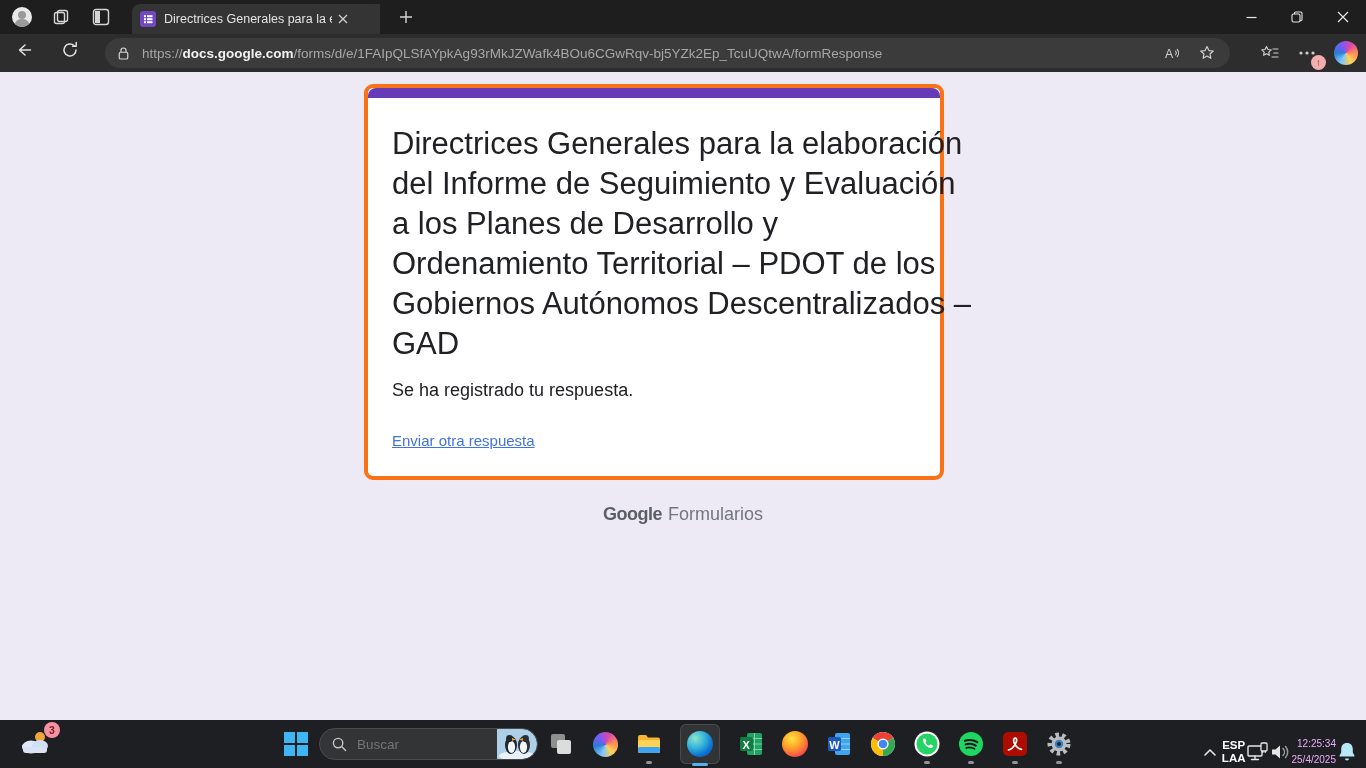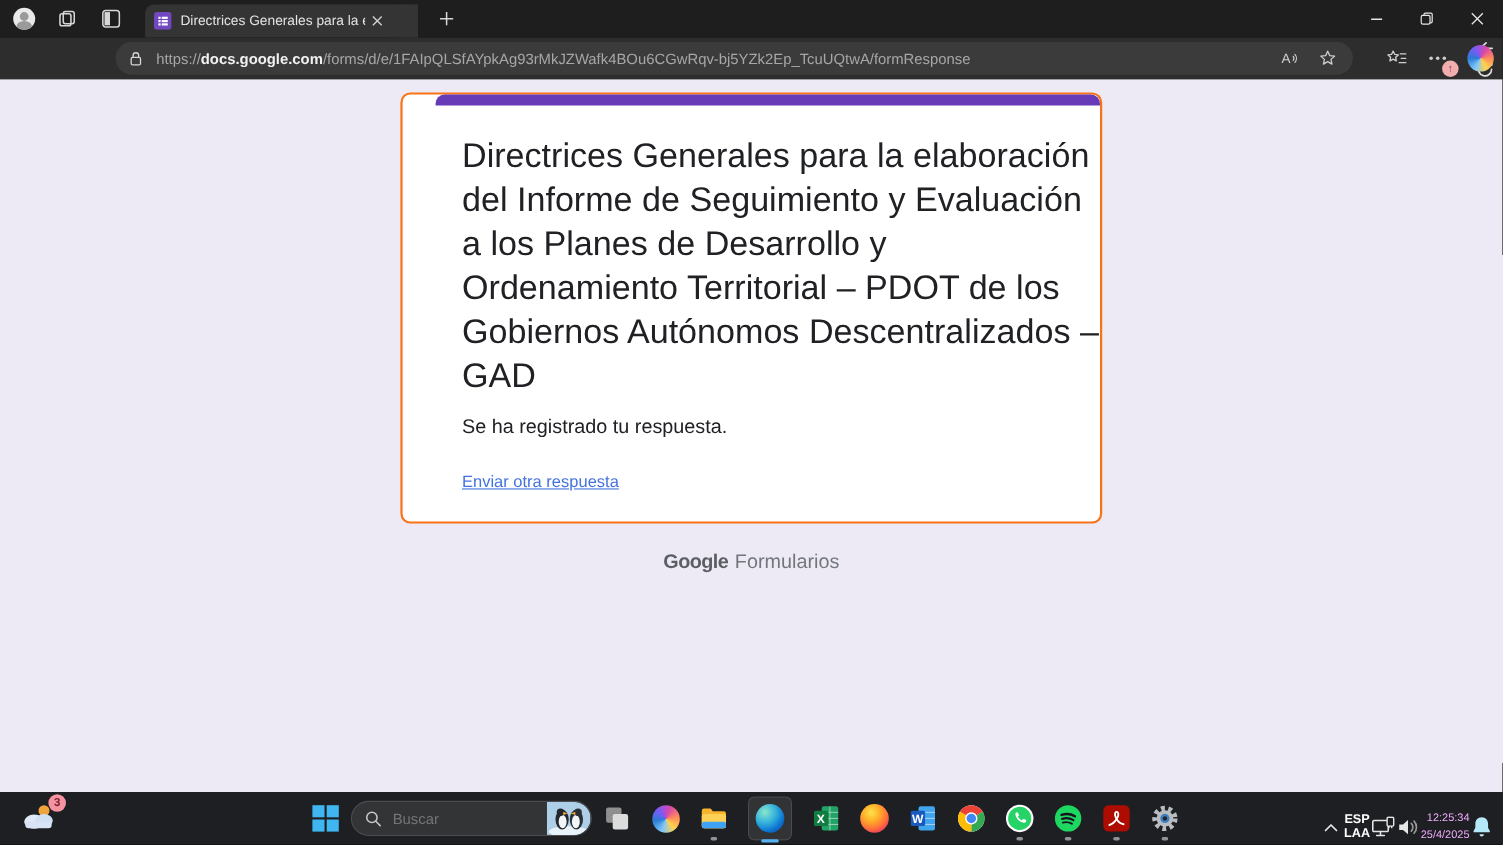--- a/index.html
+++ b/index.html
@@ -22,7 +22,7 @@
   .wc{width:46px;height:34px;display:flex;align-items:center;justify-content:center;}
 
   
-  .toolbar{position:relative;height:38px;background:#2d2d2d;display:flex;align-items:flex-end;flex-direction:column;}
+  .toolbar{position:relative;height:38px;background:#2d2d2d;display:flex;align-items:flex-start;}
   .nav-btn{width:32px;height:32px;display:flex;align-items:center;justify-content:center;margin-left:8px;border-radius:6px;}
   .addr{position:absolute;left:105px;top:4px;width:1125px;height:30px;background:#3b3b3b;border-radius:15px;
     display:flex;align-items:center;padding:0 10px;box-sizing:border-box;}

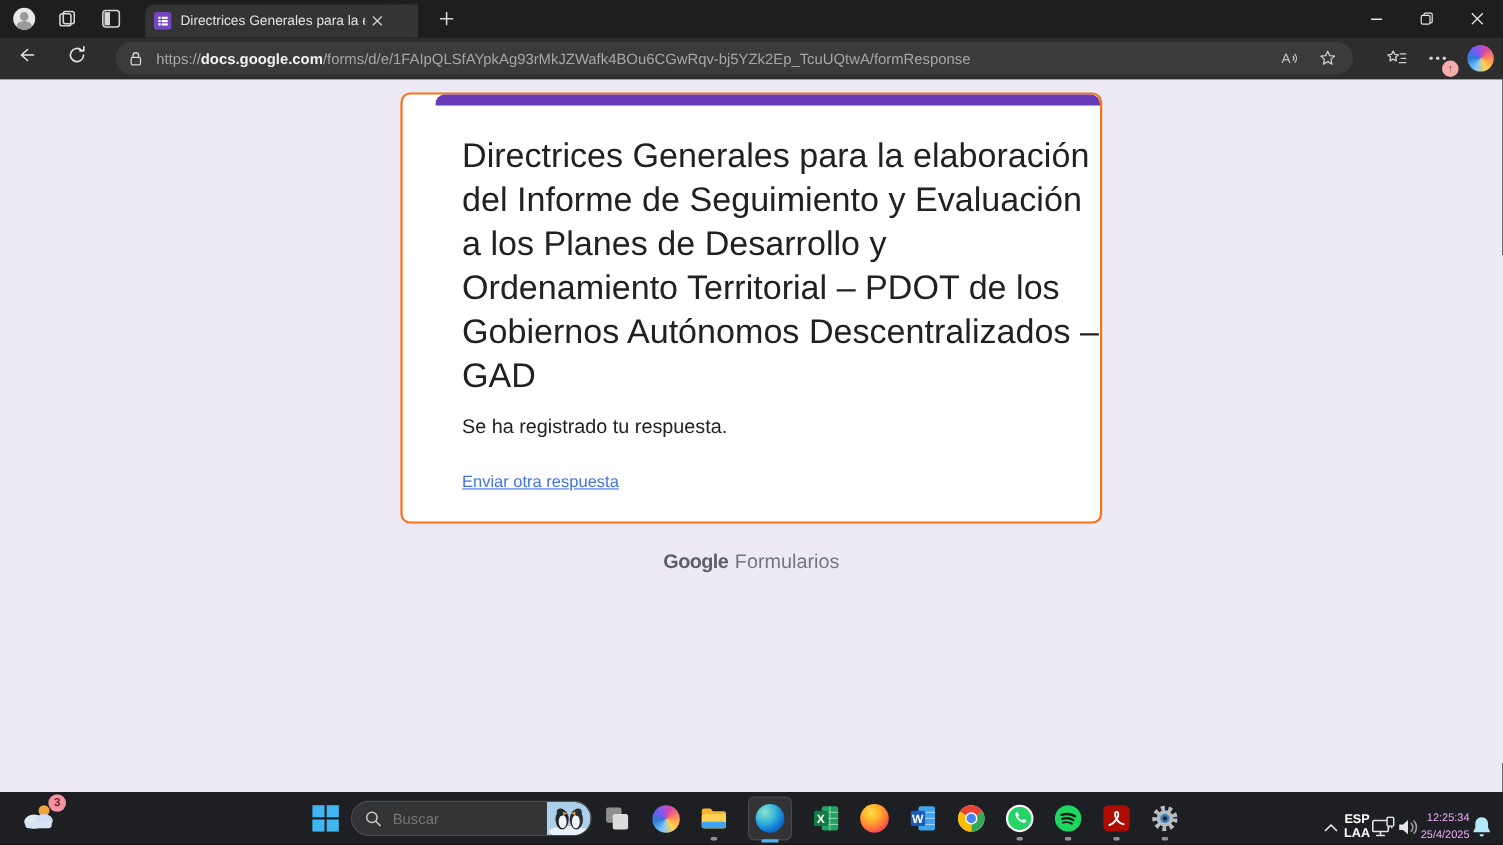--- a/index.html
+++ b/index.html
@@ -38,7 +38,7 @@
 
   
   .page{height:648px;background:#edeaf6;overflow:hidden;}
-  .card{width:638px;margin:12px auto 0 364px;background:#fff;border:2px solid #f97316;border-radius:9px;box-sizing:border-box;padding-left:30px;}
+  .card{width:580px;margin:12px auto 0 364px;background:#fff;border:4px solid #f97316;border-radius:9px;box-sizing:border-box;}
   .card-bar{height:10px;background:#673ab7;border-radius:8px 8px 0 0;}
   .card-body{padding:26px 24px 26px 24px;}
   .form-title{font-size:31px;line-height:40px;color:#202124;width:586px;font-weight:400;}

